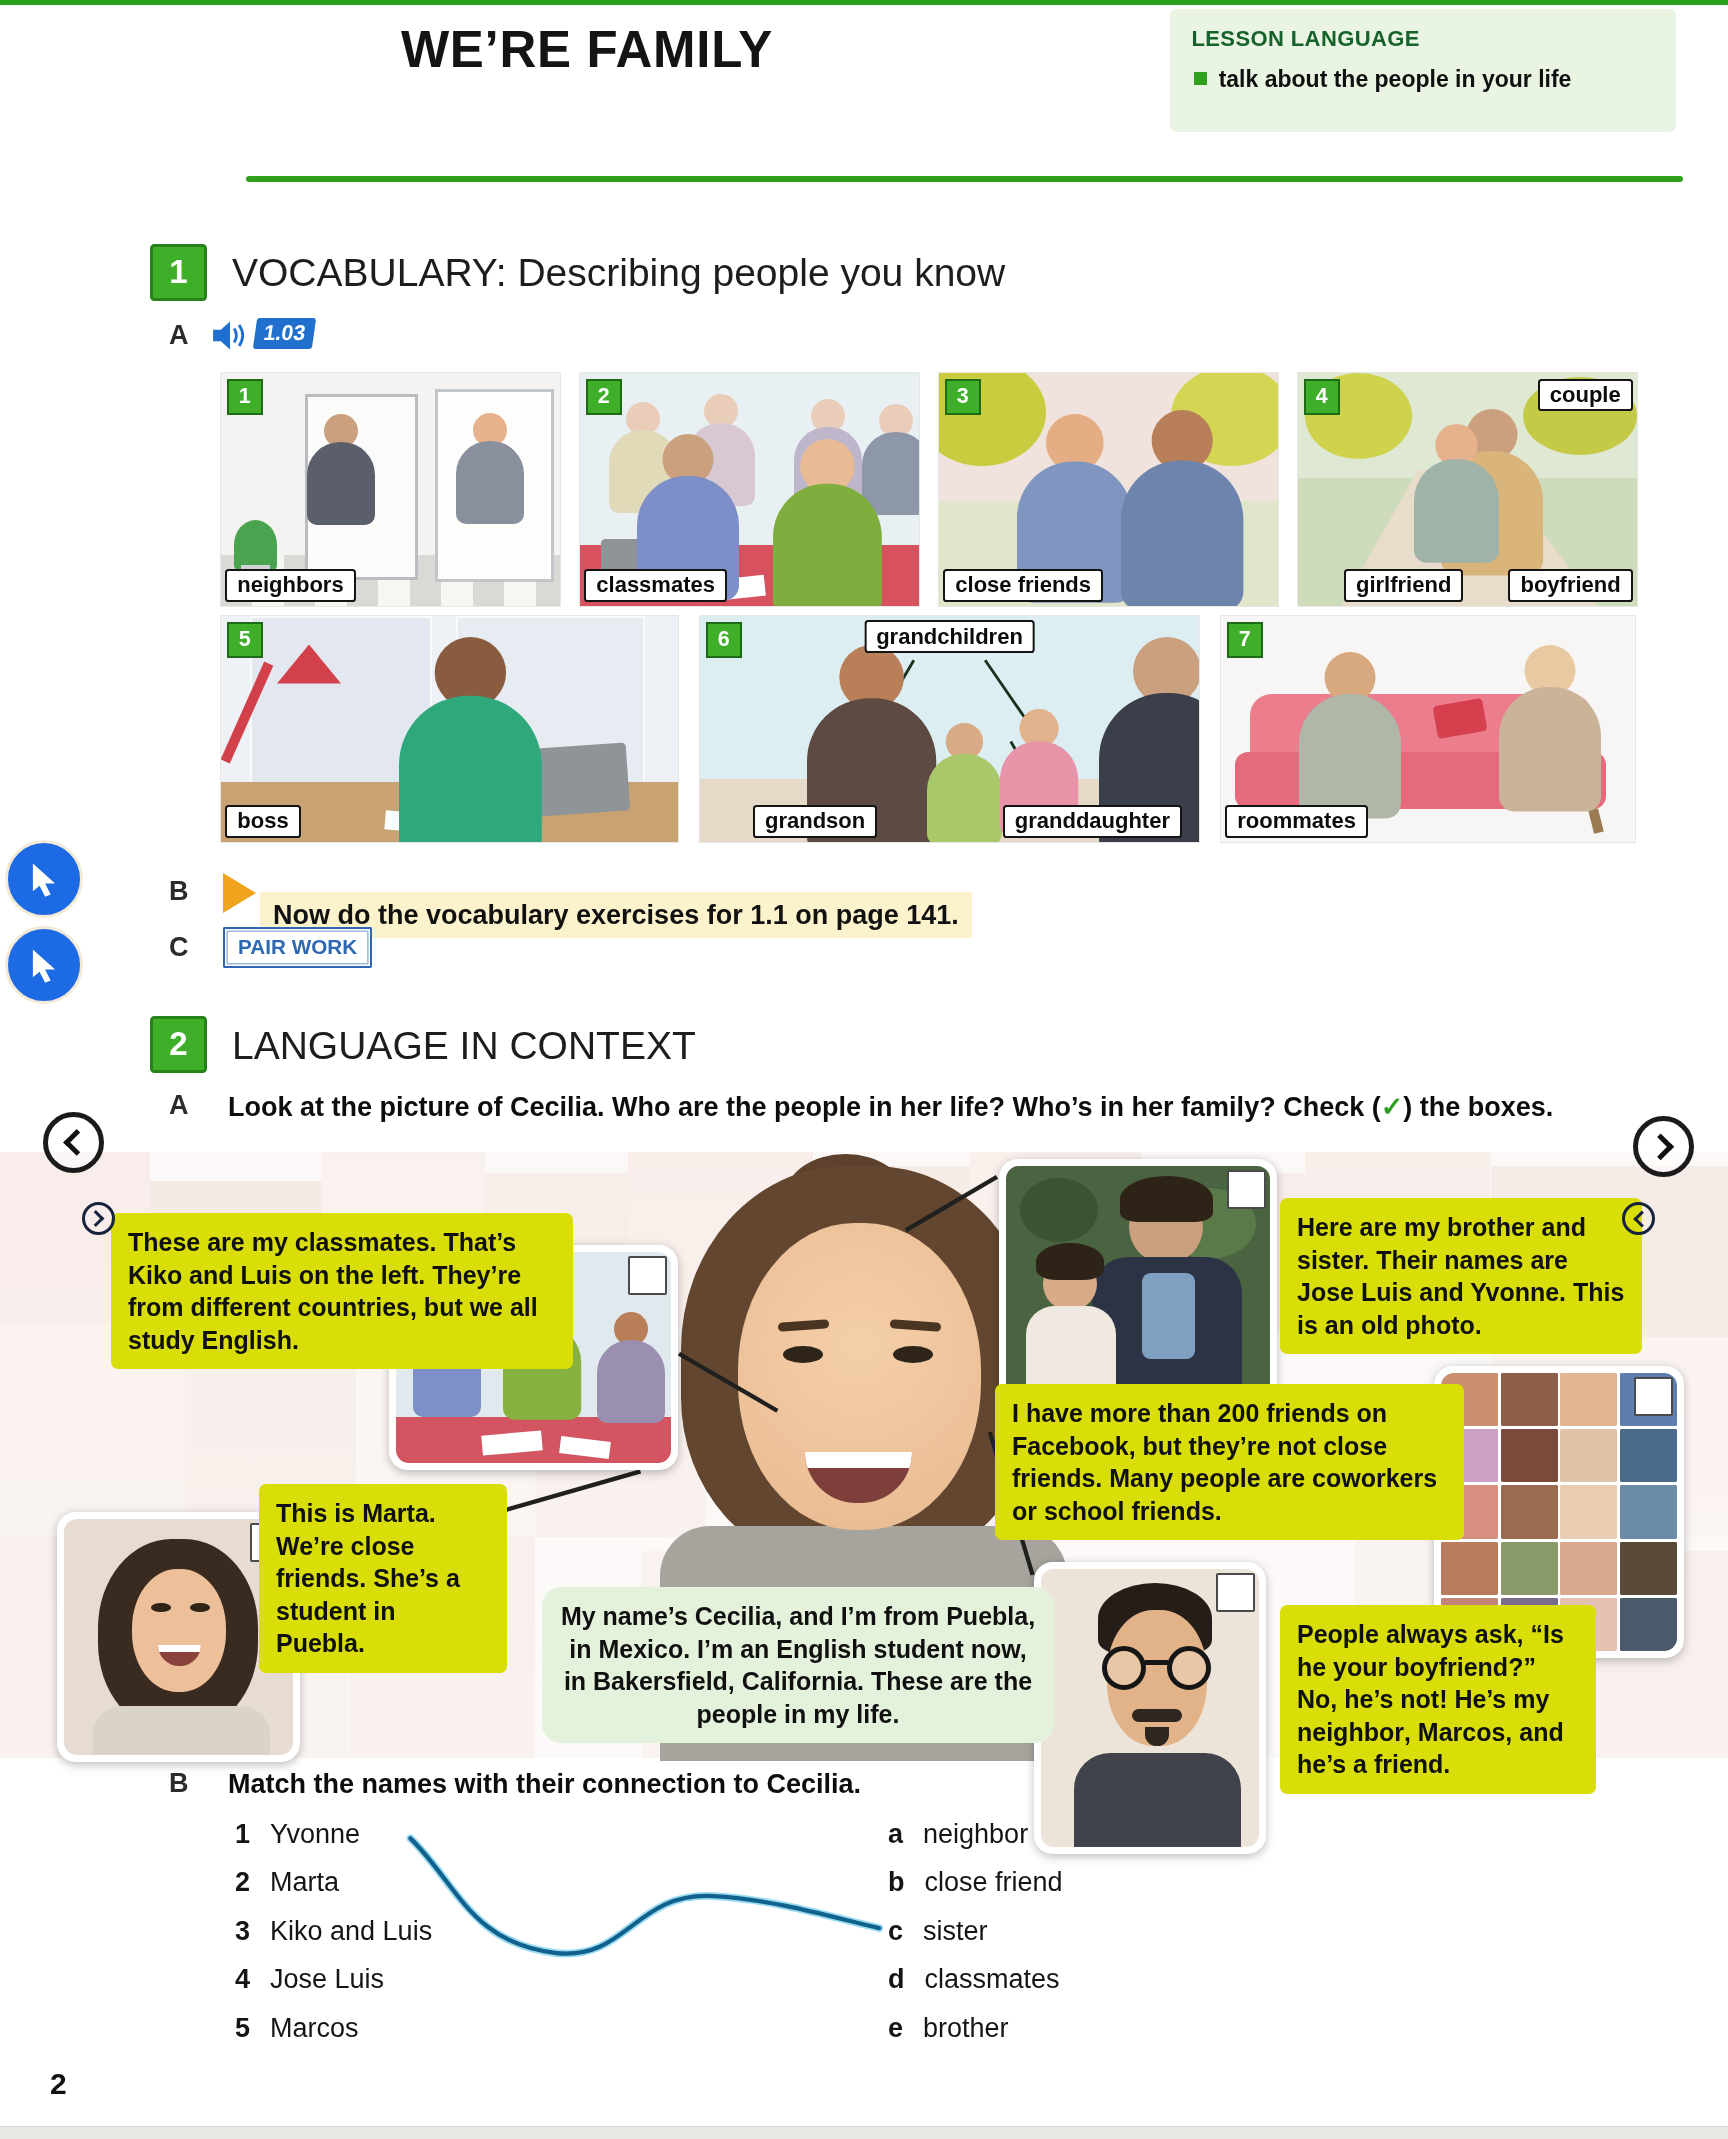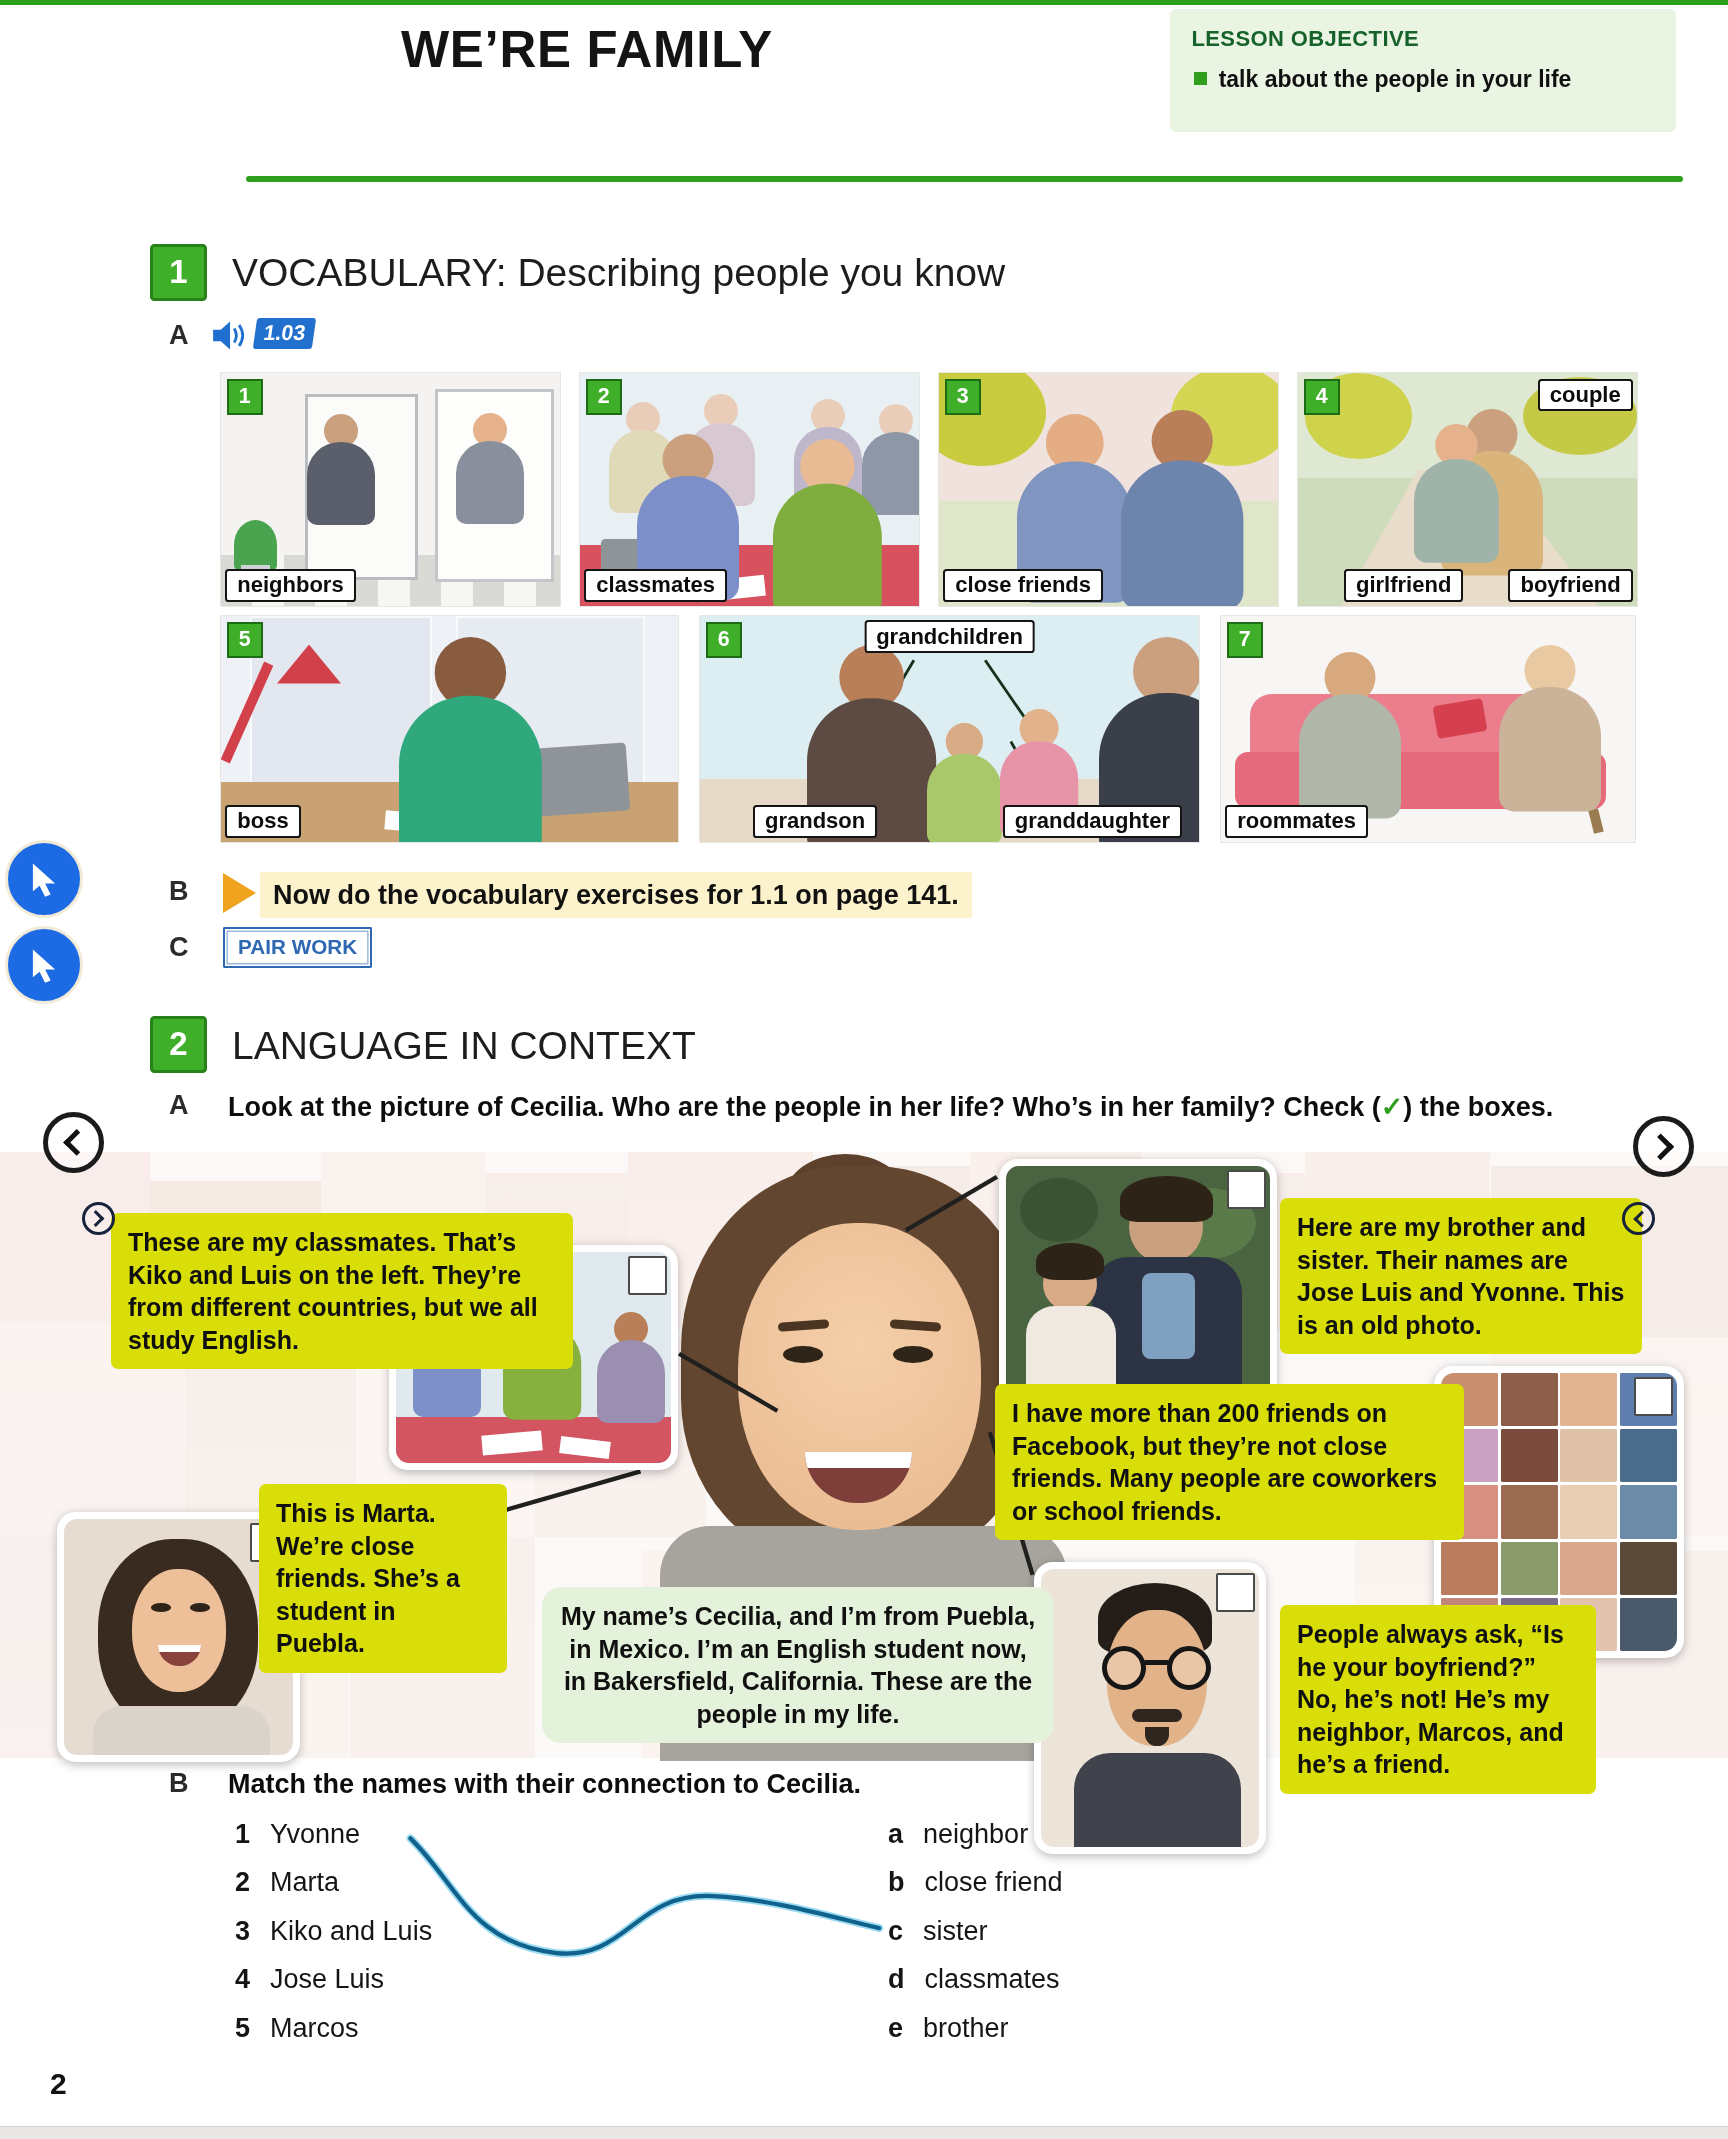--- a/index.html
+++ b/index.html
@@ -82,7 +82,7 @@
   <div class="page-title">WE’RE FAMILY</div>
   <div class="title-rule"></div>
   <div class="objective">
-    <div class="oh">LESSON OBJECTIVE</div>
+    <div class="oh">LESSON LANGUAGE</div>
     <div class="orow">
       <div class="sq"></div>
       <div class="otext">talk about the people in your life</div>

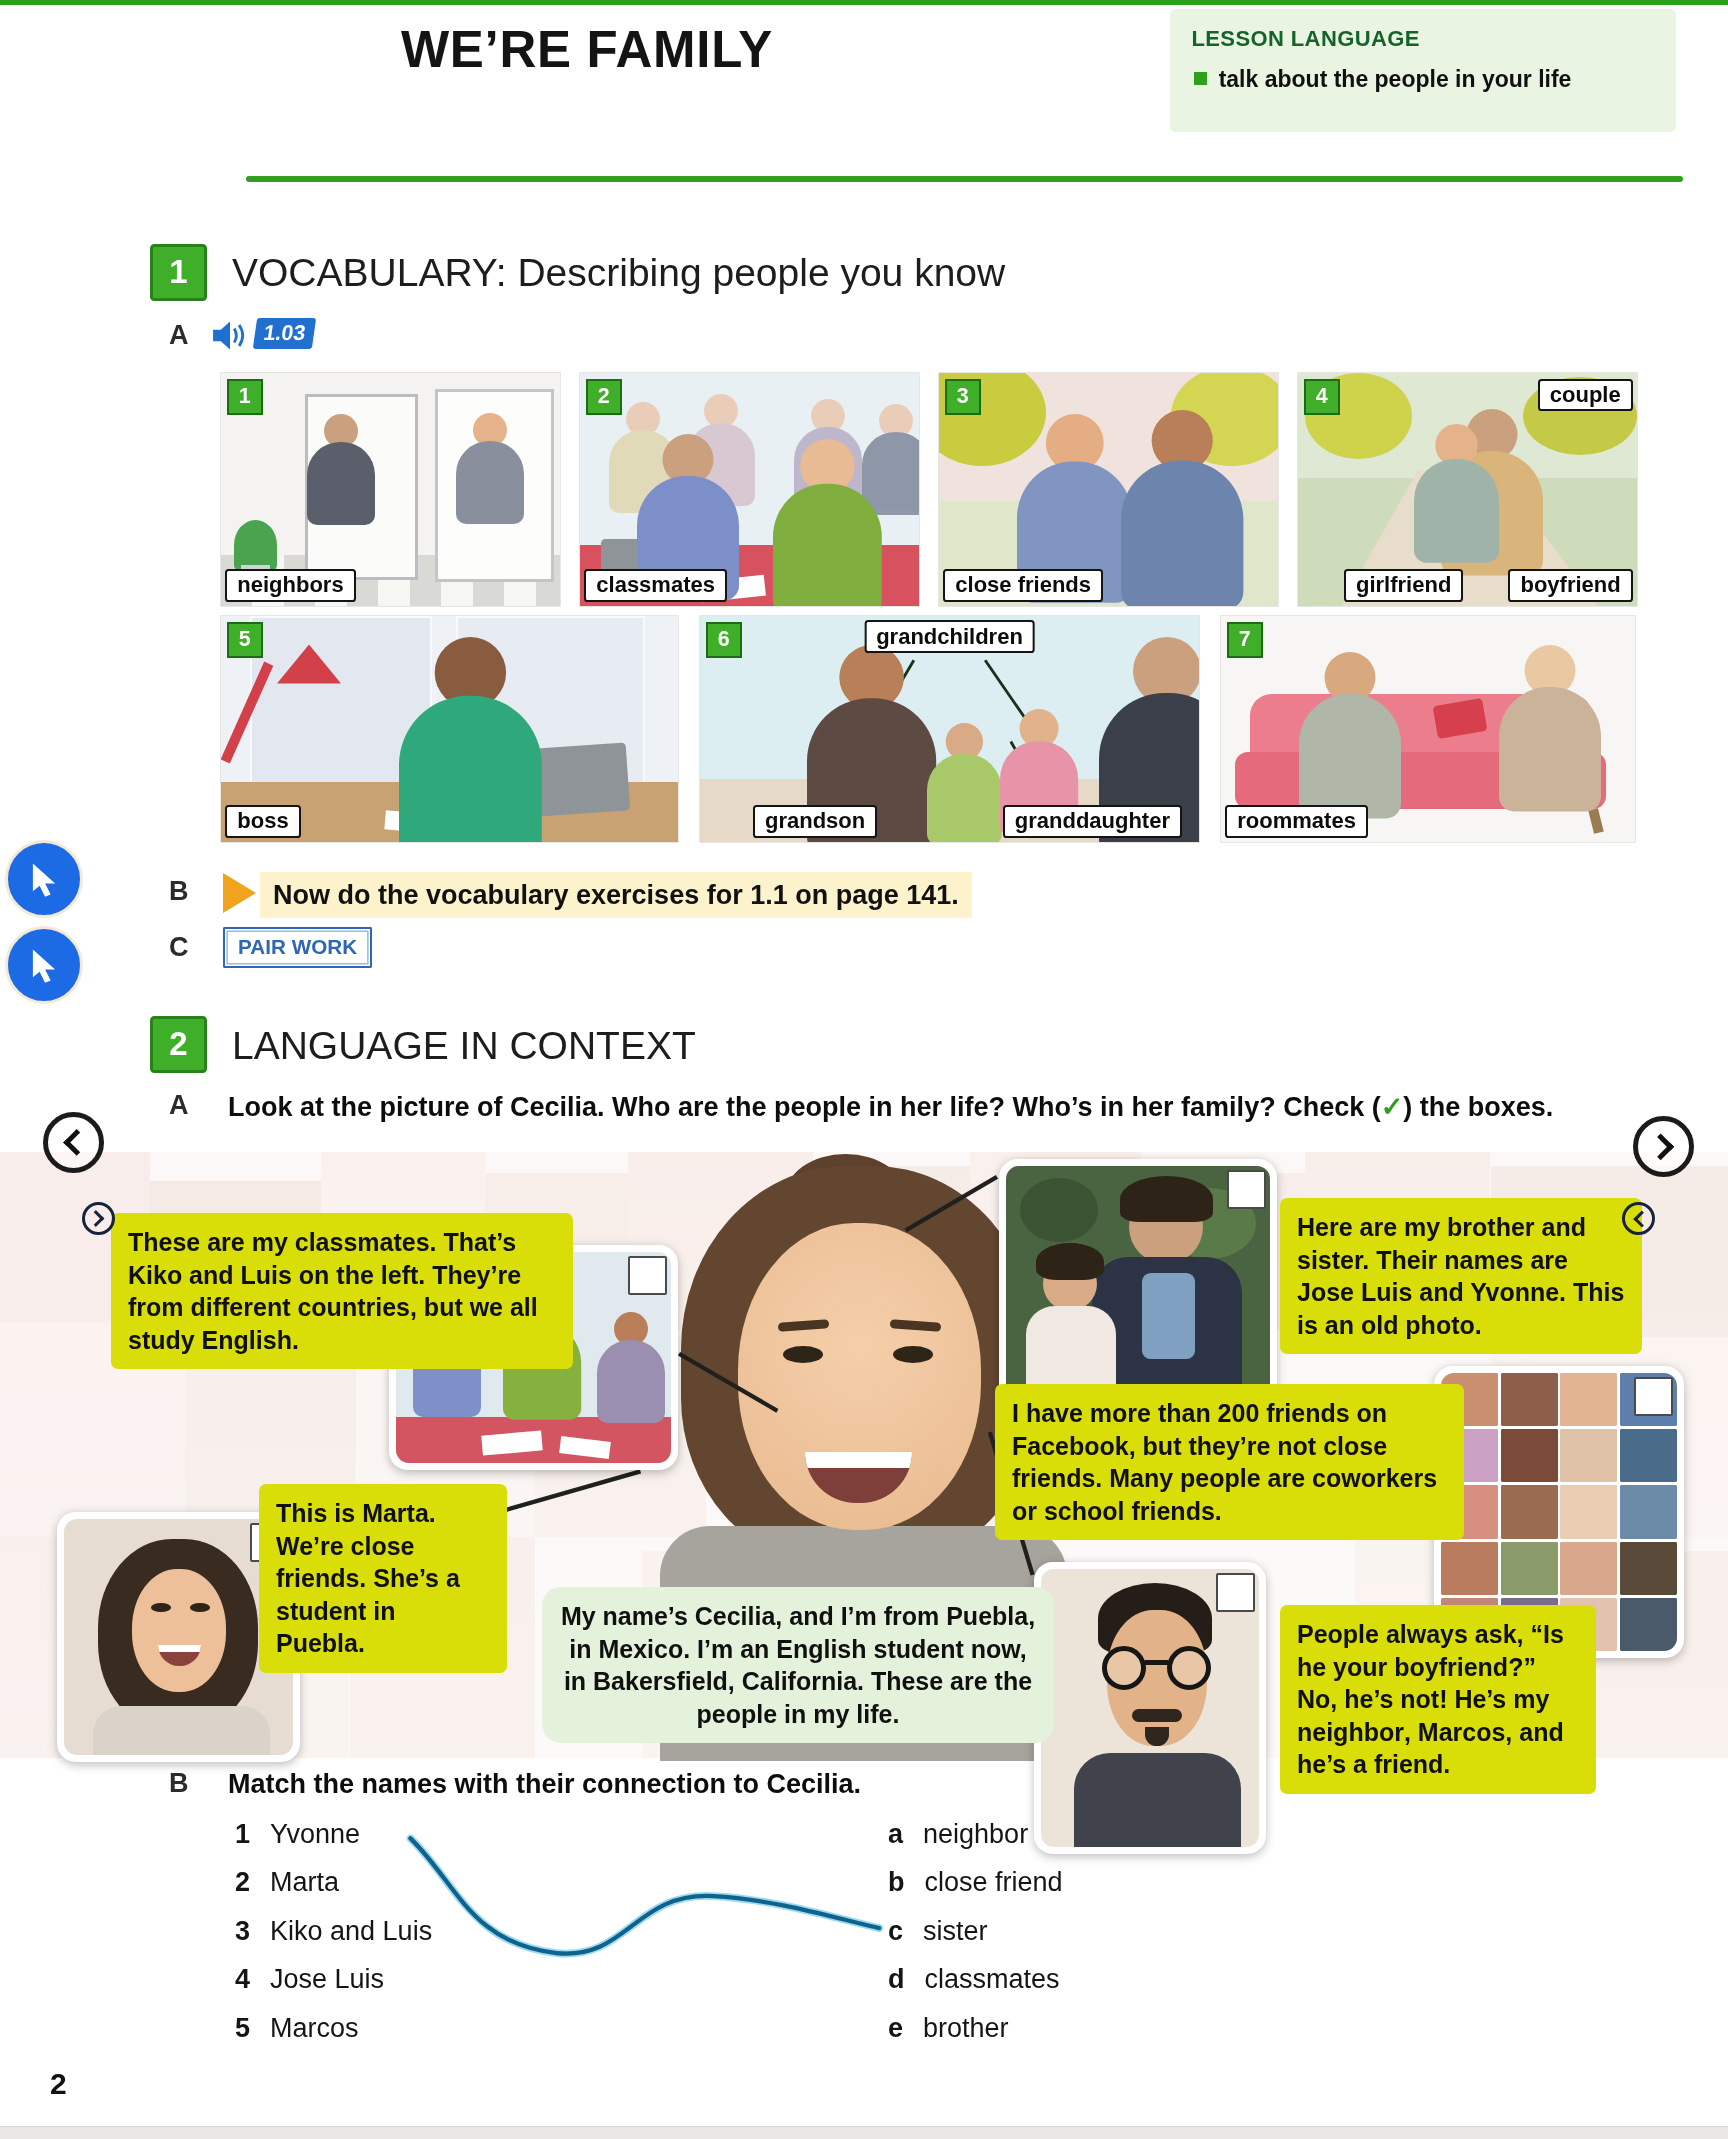--- a/index.html
+++ b/index.html
@@ -27,7 +27,7 @@
   .instr{position:absolute;font-size:27px;font-weight:800;color:#0d0d0d;}
   .audio-badge{position:absolute;background:#2170cd;color:#fff;font-size:21.4px;font-weight:800;
                padding:2.9px 8.6px;border-radius:2.9px;transform:skewX(-8deg);}
-  .hl{position:absolute;background:#fcf2cc;height:46px;line-height:46px;padding:0 13px;font-size:27px;font-weight:800;}
+  .hl{position:absolute;background:#fcf2cc;height:46px;line-height:46px;padding:0 13px;font-size:27px;font-weight:800;margin-top:20px;}
   .arrow-r{position:absolute;width:0;height:0;border-left:33px solid #f0a41d;border-top:20.7px solid transparent;border-bottom:20.7px solid transparent;}
   .pairwork{position:absolute;border:2.1px solid #2e68b2;box-shadow:inset 0 0 0 1.4px #fff,inset 0 0 0 2.9px #9db9d8;
             color:#2e68b2;background:#fff;font-size:20.7px;font-weight:700;padding:6.4px 13px;border-radius:1.4px;}

